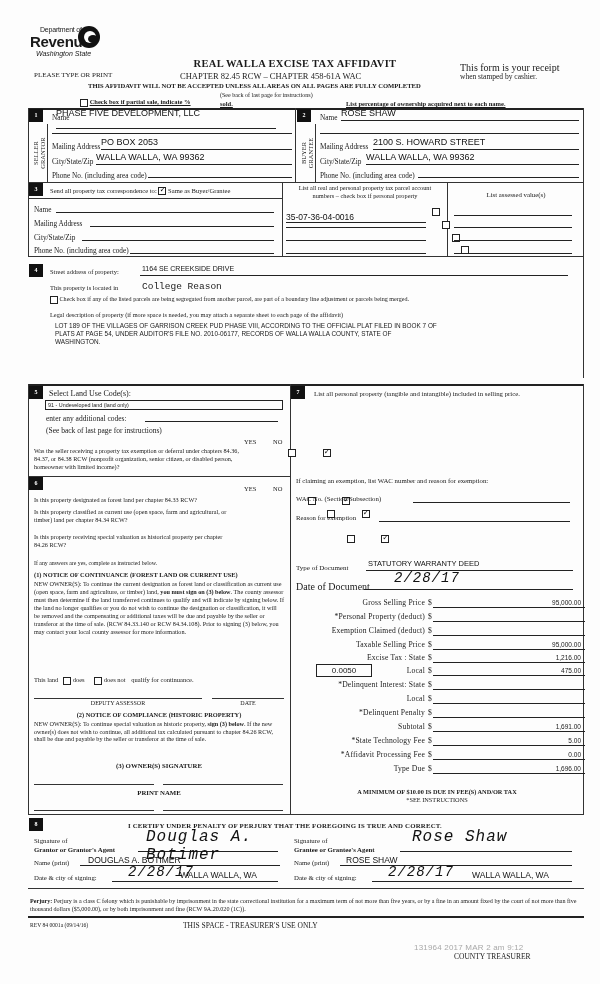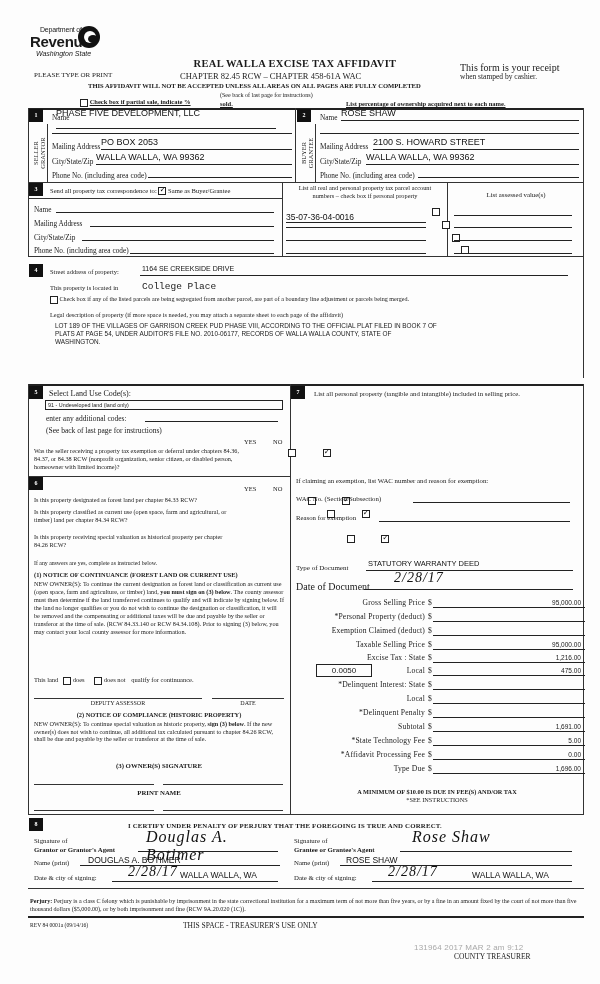--- a/index.html
+++ b/index.html
@@ -140,7 +140,7 @@
 <div class="row-label" style="left:50px;top:268px;font-size:6.5px;">Street address of property:</div>
 <div class="abs ul typed" style="left:140px;top:265px;width:428px;height:11px;font-size:7px;padding-left:2px;">1164 SE CREEKSIDE DRIVE</div>
 <div class="row-label" style="left:50px;top:284px;font-size:6.5px;">This property is located in</div>
-<div class="abs mono" style="left:142px;top:281px;font-size:9.5px;">College Place</div>
+<div class="abs mono" style="left:142px;top:281px;font-size:9.5px;">College Reason</div>
 <div class="abs" style="left:50px;top:296px;font-size:6.1px;white-space:nowrap;">
   <span class="cb"></span>
   <span>Check box if any of the listed parcels are being segregated from another parcel, are part of a boundary line adjustment or parcels being merged.</span>

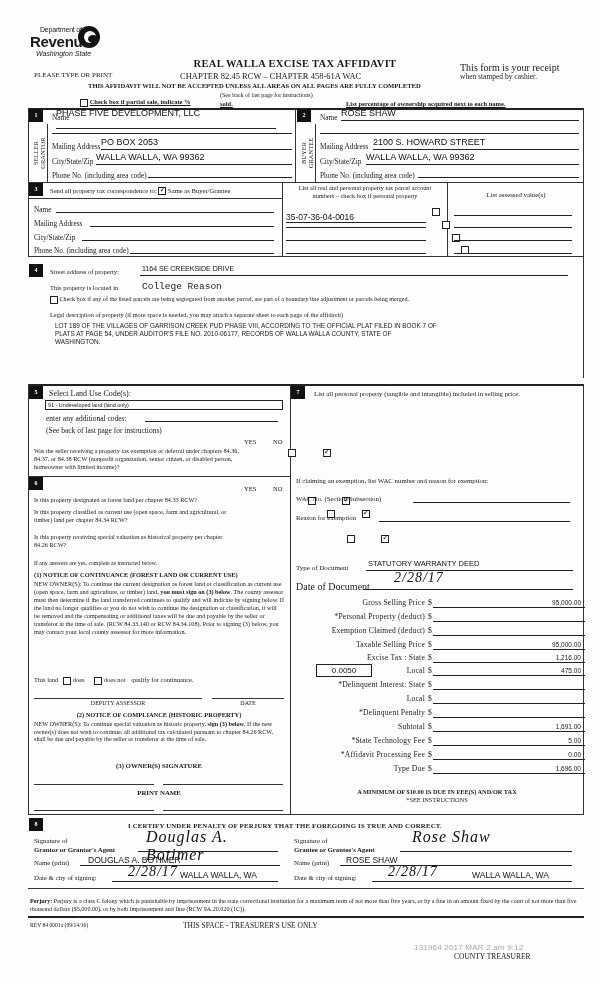--- a/index.html
+++ b/index.html
@@ -14,7 +14,7 @@
   .cb { display: inline-block; width: 8px; height: 8px; border: 1px solid #222; background: #fff; vertical-align: middle; position: relative; }
   .cb.checked::after { content: "\2713"; position: absolute; left: 0px; top: -3px; font-size: 8px; font-family: "DejaVu Sans", sans-serif; color: #111; }
   .typed { font-family: "Liberation Sans", sans-serif; font-size: 9px; color: #111; }
-  .hand { font-family: Liberation Serif, serif; font-style: italic; font-size: 15px; color: #111; letter-spacing: 1px; }
+  .hand { font-family: Liberation Mono, monospace; font-style: italic; font-size: 15px; color: #111; letter-spacing: 1px; }
   .vline { position: absolute; width: 1px; background: #333; }
   .hline { position: absolute; height: 1px; background: #333; }
   .row-label { position: absolute; font-size: 7.3px; }

